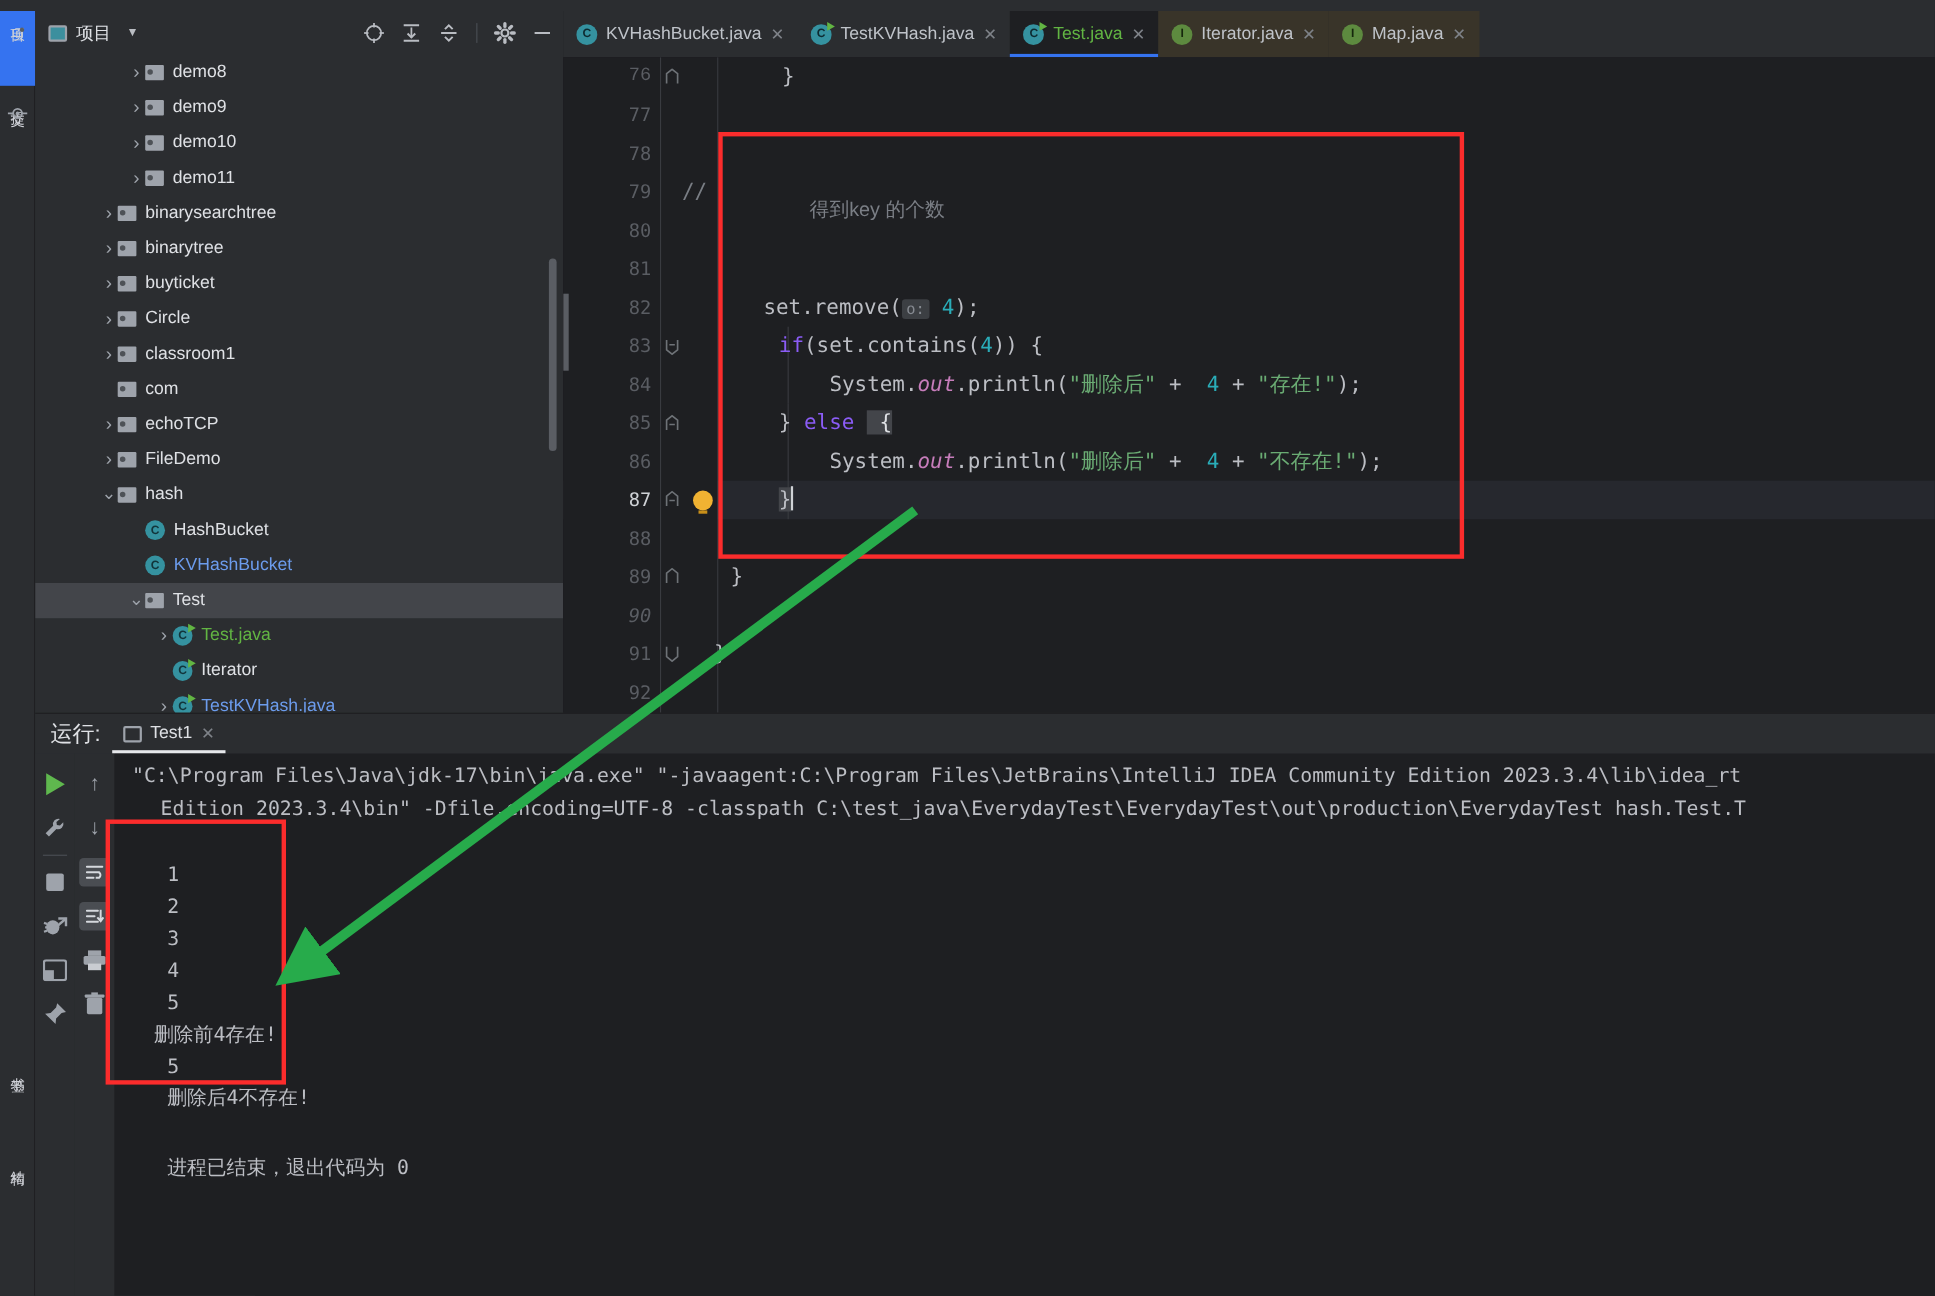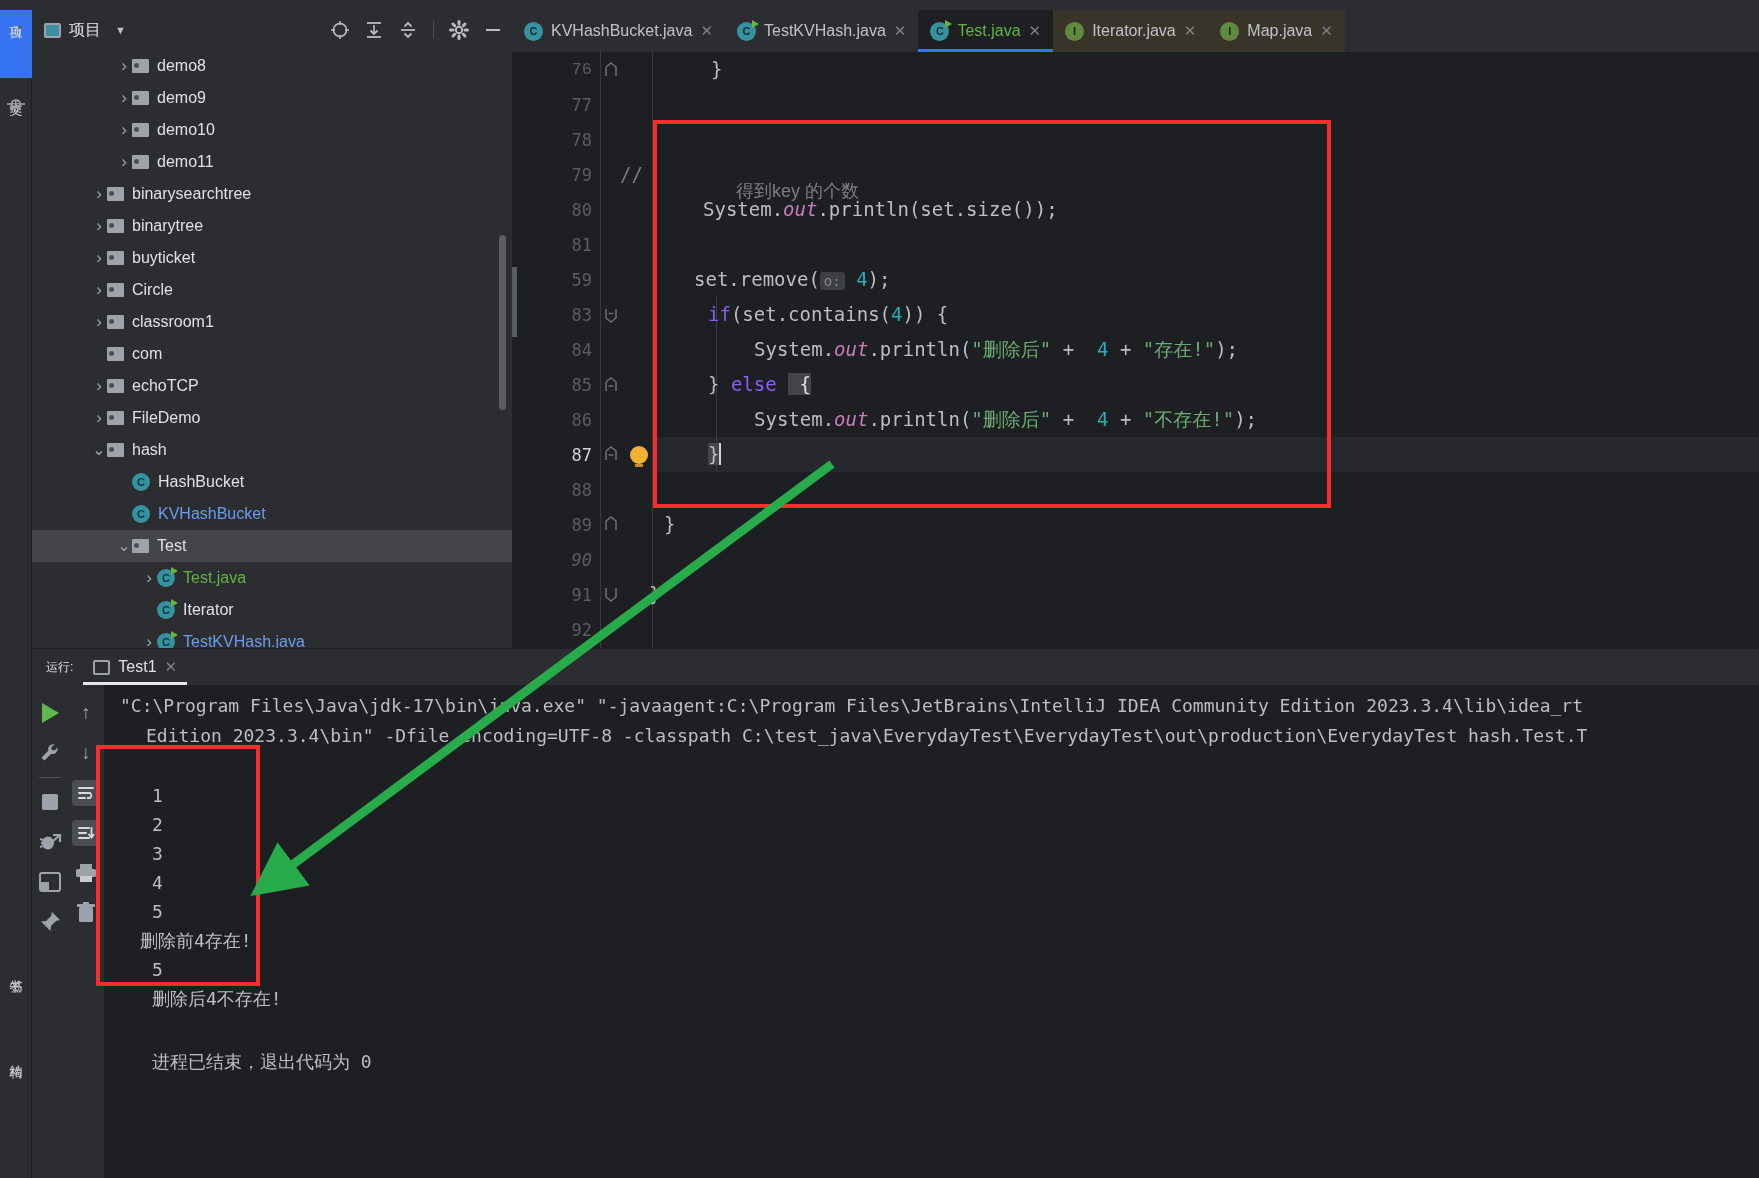--- a/index.html
+++ b/index.html
@@ -405,7 +405,6 @@
         <div class="cl" style="top:105px;left:-36px;"><span class="cmt">//</span></div>
         <div class="cl" style="top:105px;left:80px;margin-top:16px;"><span class="cmt" style="font-family:'Liberation Sans',sans-serif;font-size:18px;">得到key 的个数</span></div>
 
-        <div class="cl" style="top:140px;left:47px;"><span class="pl">System.</span><span class="fld">out</span><span class="pl">.println(set.size());</span></div>
 
         <div class="cl" style="top:210px;left:38px;"><span class="pl">set.remove(</span><span class="hint">o:</span><span class="num"> 4</span><span class="pl">);</span></div>
 

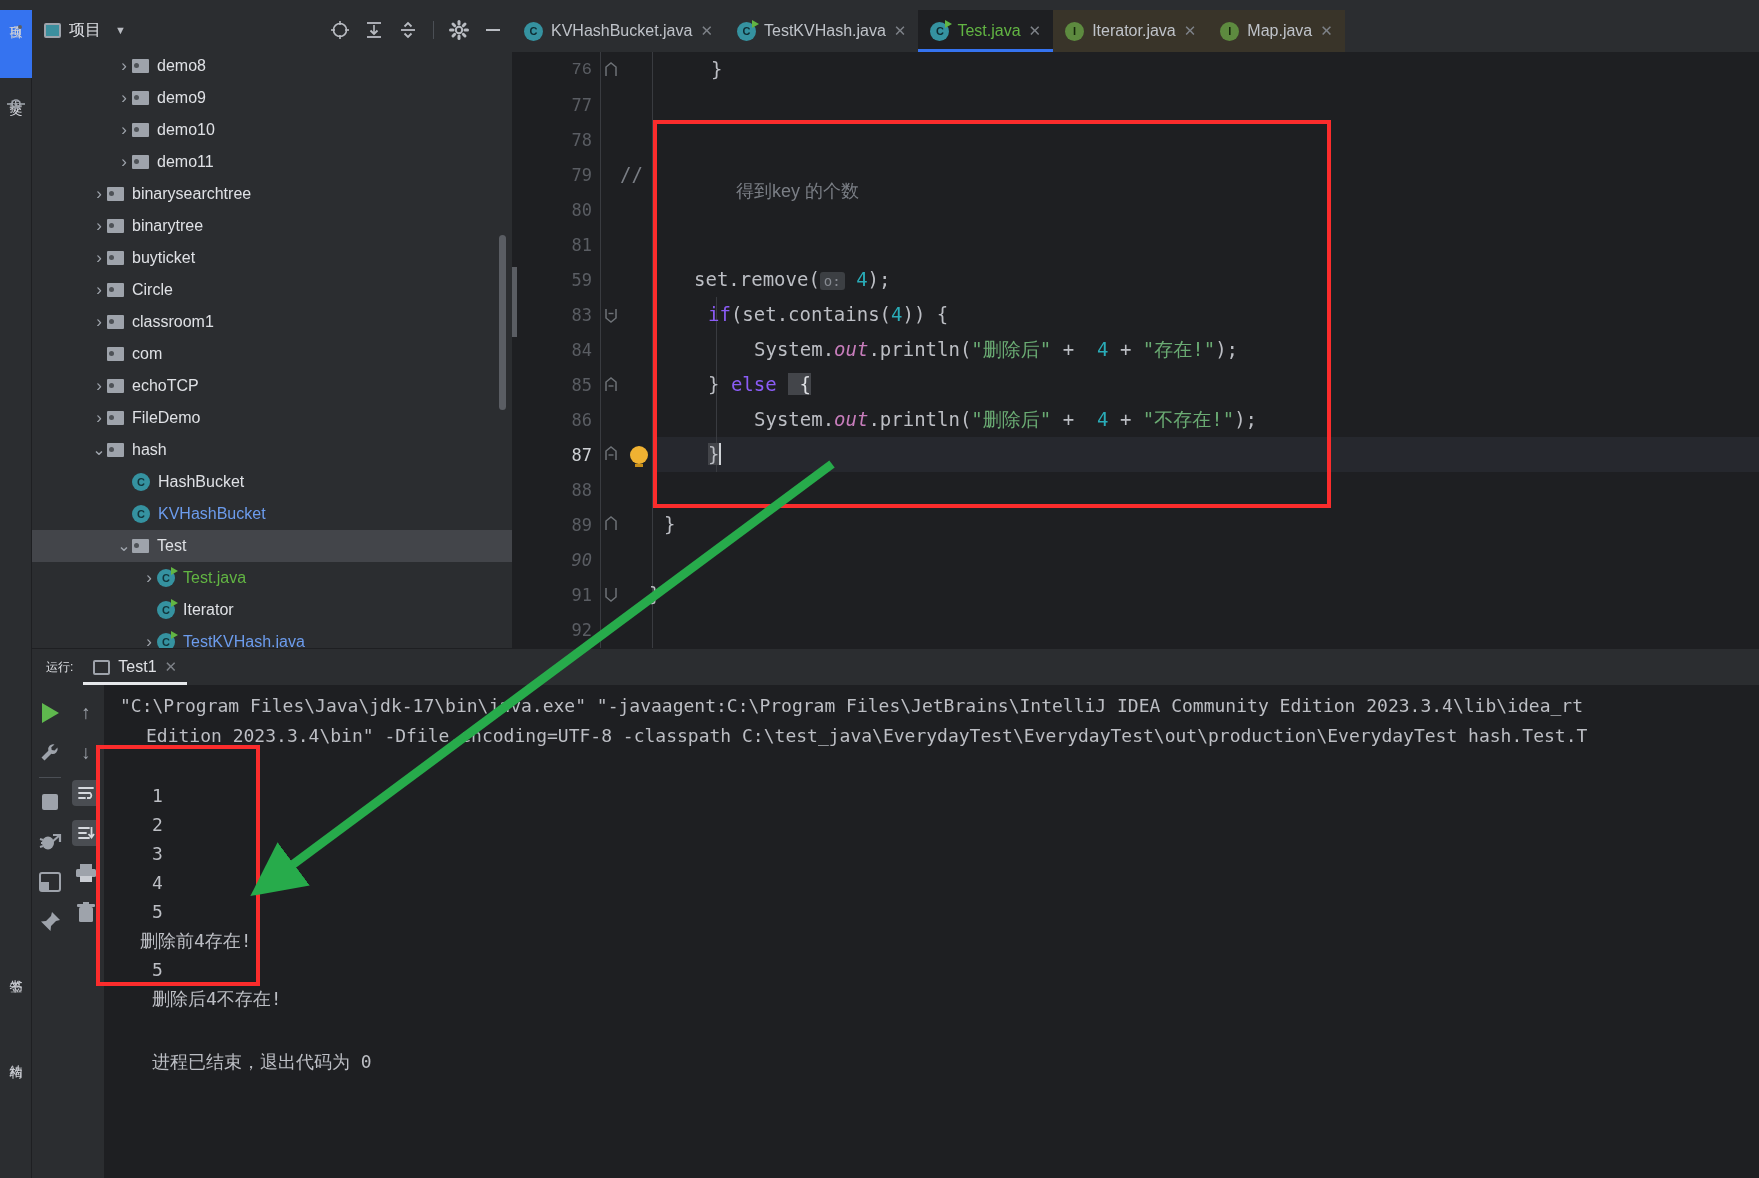--- a/index.html
+++ b/index.html
@@ -342,7 +342,7 @@
             <div class="gline" style="top: 113px;">79</div>
             <div class="gline" style="top: 148px;">80</div>
             <div class="gline" style="top: 183px;">81</div>
-            <div class="gline" style="top: 218px;">59</div>
+            <div class="gline" style="top: 218px;">82</div>
             <div class="gline" style="top: 253px;">83</div>
             <div class="gline" style="top: 288px;">84</div>
             <div class="gline" style="top: 323px;">85</div>

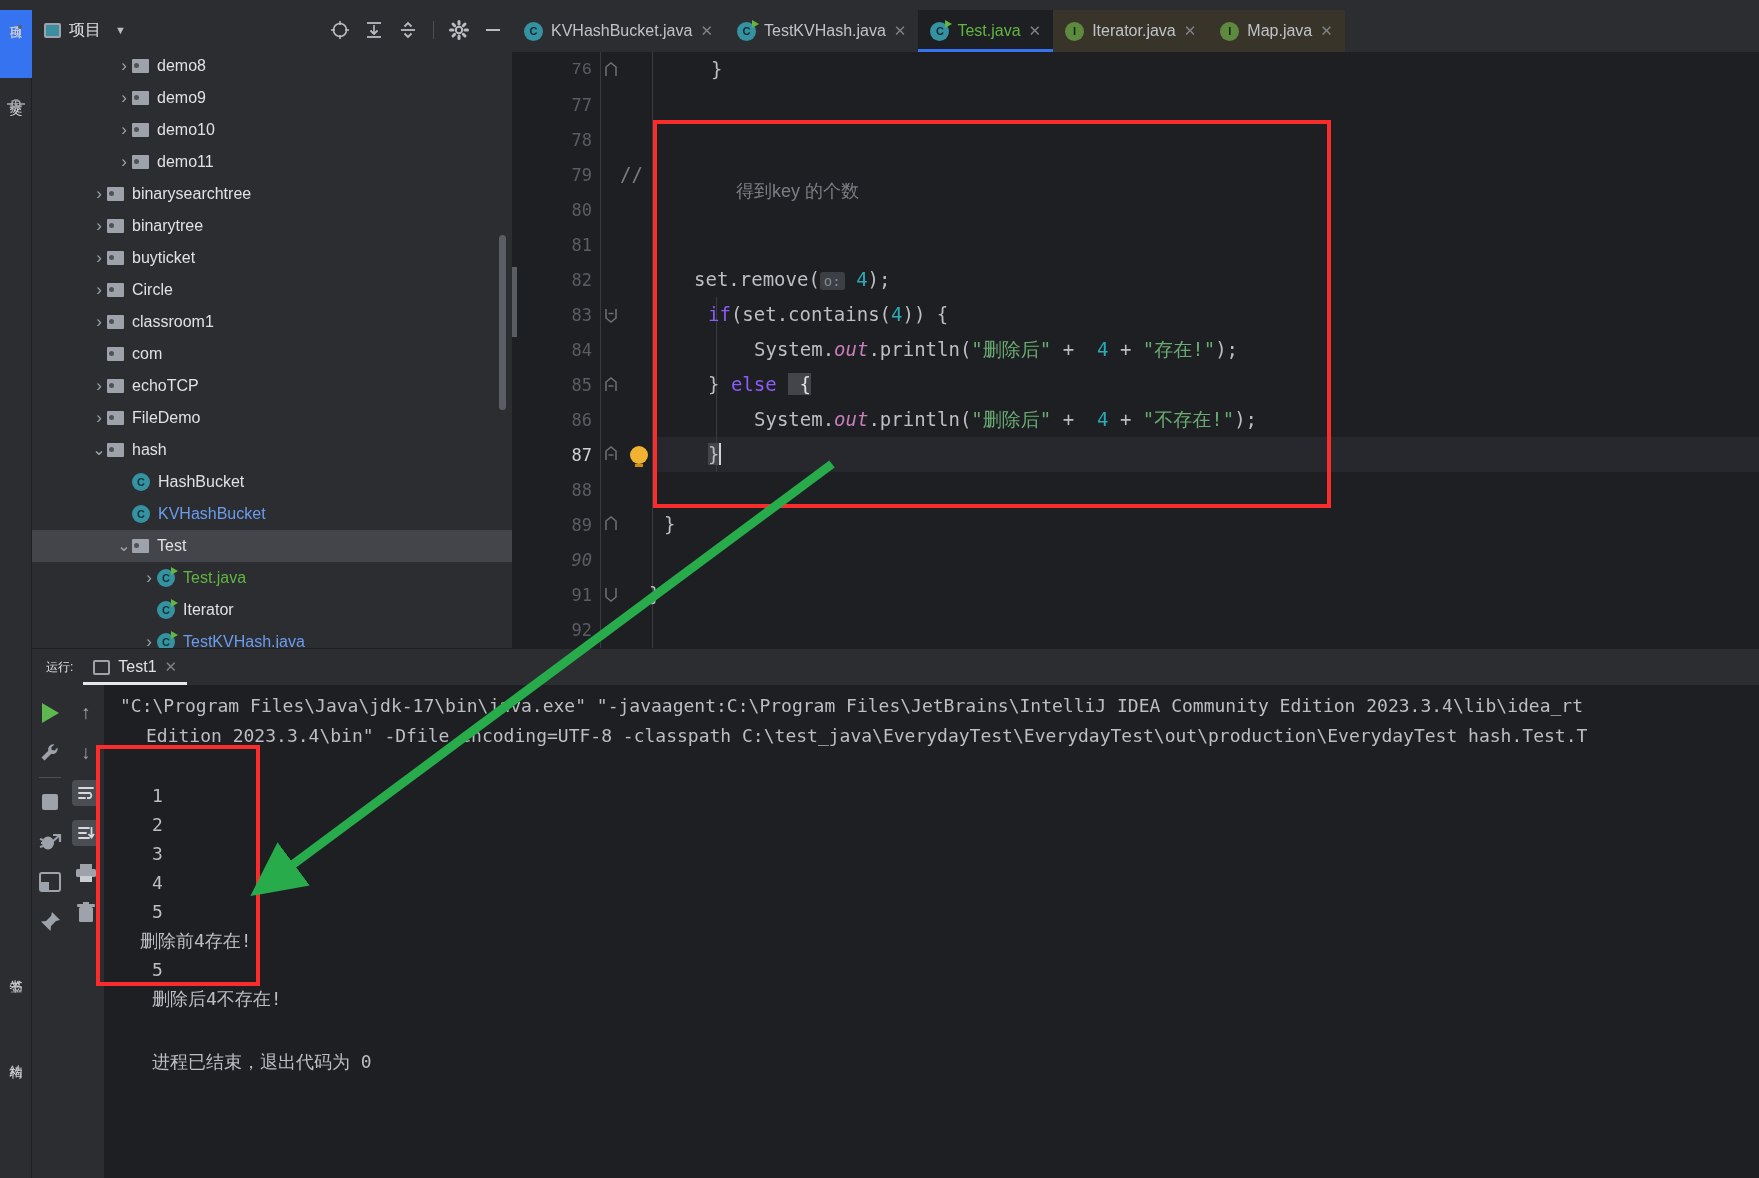--- a/index.html
+++ b/index.html
@@ -96,7 +96,7 @@
   
   .runpanel{ position:absolute; left:32px; top:648px; right:0; bottom:0; background:#2b2d30; border-top:1px solid #1e1f22;}
   .run-head{ height:36px; display:flex; align-items:center; gap:10px; padding-left:14px;}
-  .run-label{ font-size:12px; color:#dfe1e5;}
+  .run-label{ font-size:20px; color:#dfe1e5;}
   .run-tab{ display:flex;align-items:center;gap:8px;padding:0 10px;height:36px;font-size:16px;color:#dfe1e5;cursor:pointer;position:relative;}
   .run-tab:after{content:"";position:absolute;left:0;right:0;bottom:0;height:3px;background:#e6e8eb;}
   .run-tab-ico{ width:17px;height:15px;border:2px solid #9ea3ab;border-radius:2px;background:#2b2d30;}

